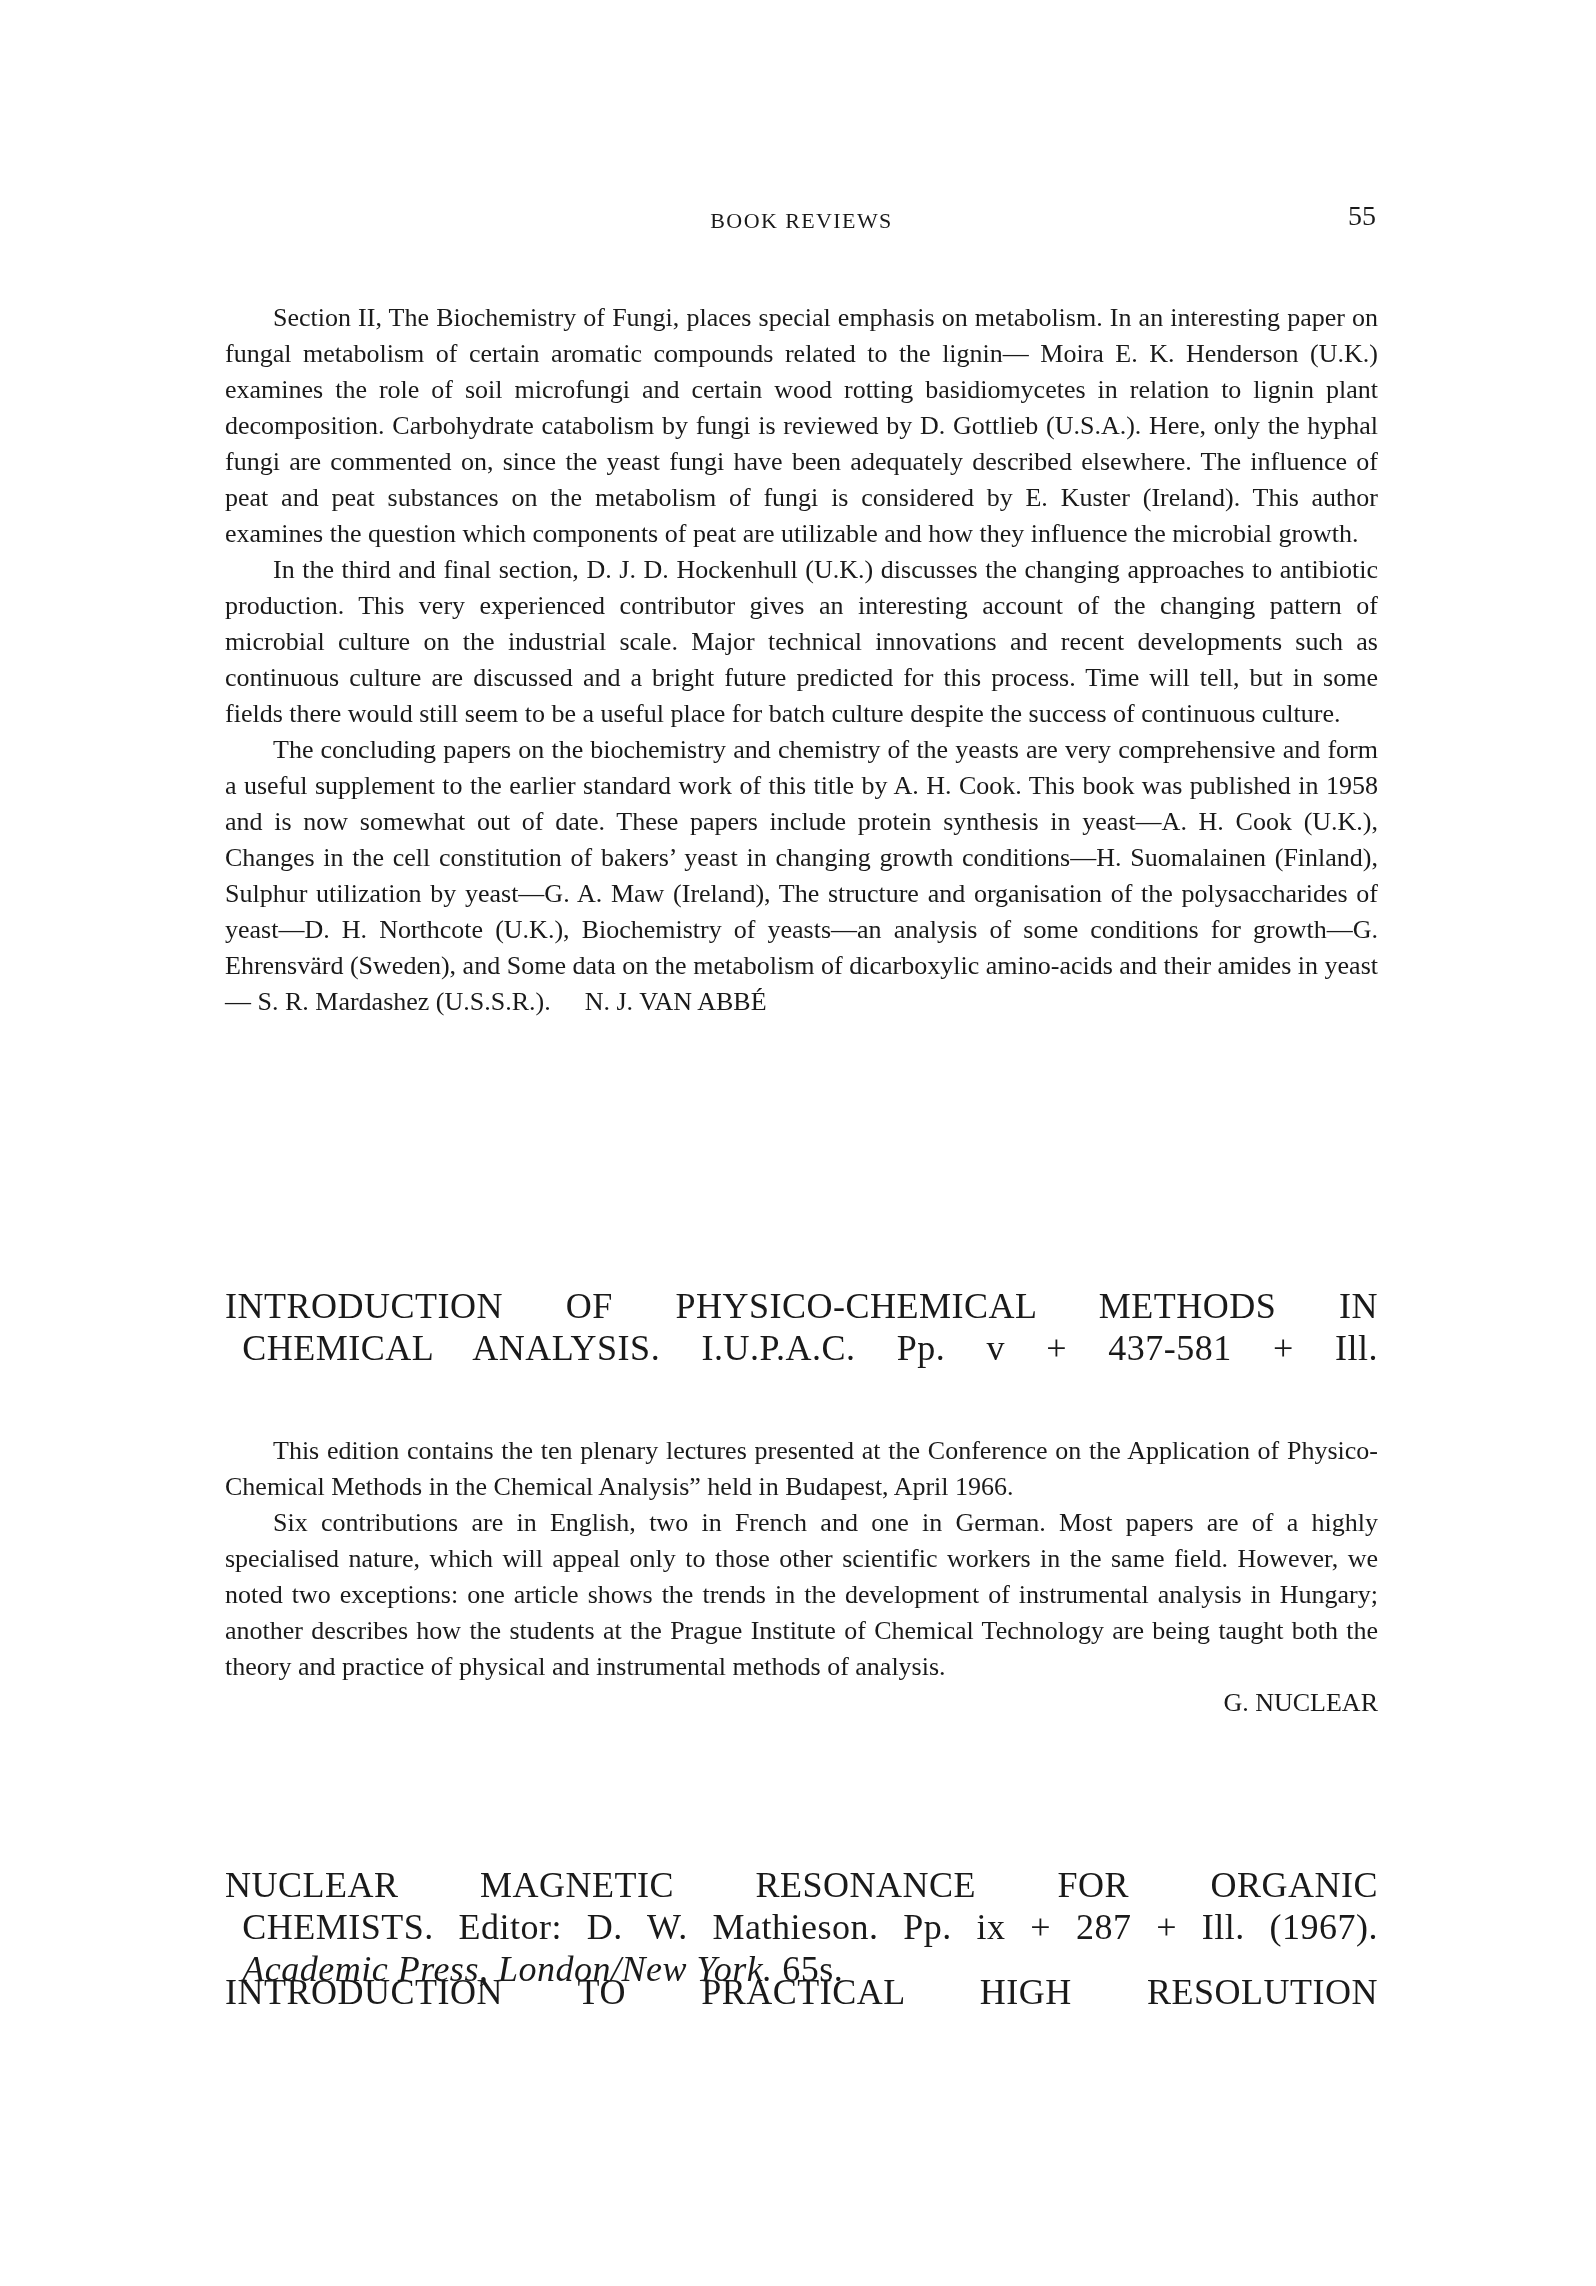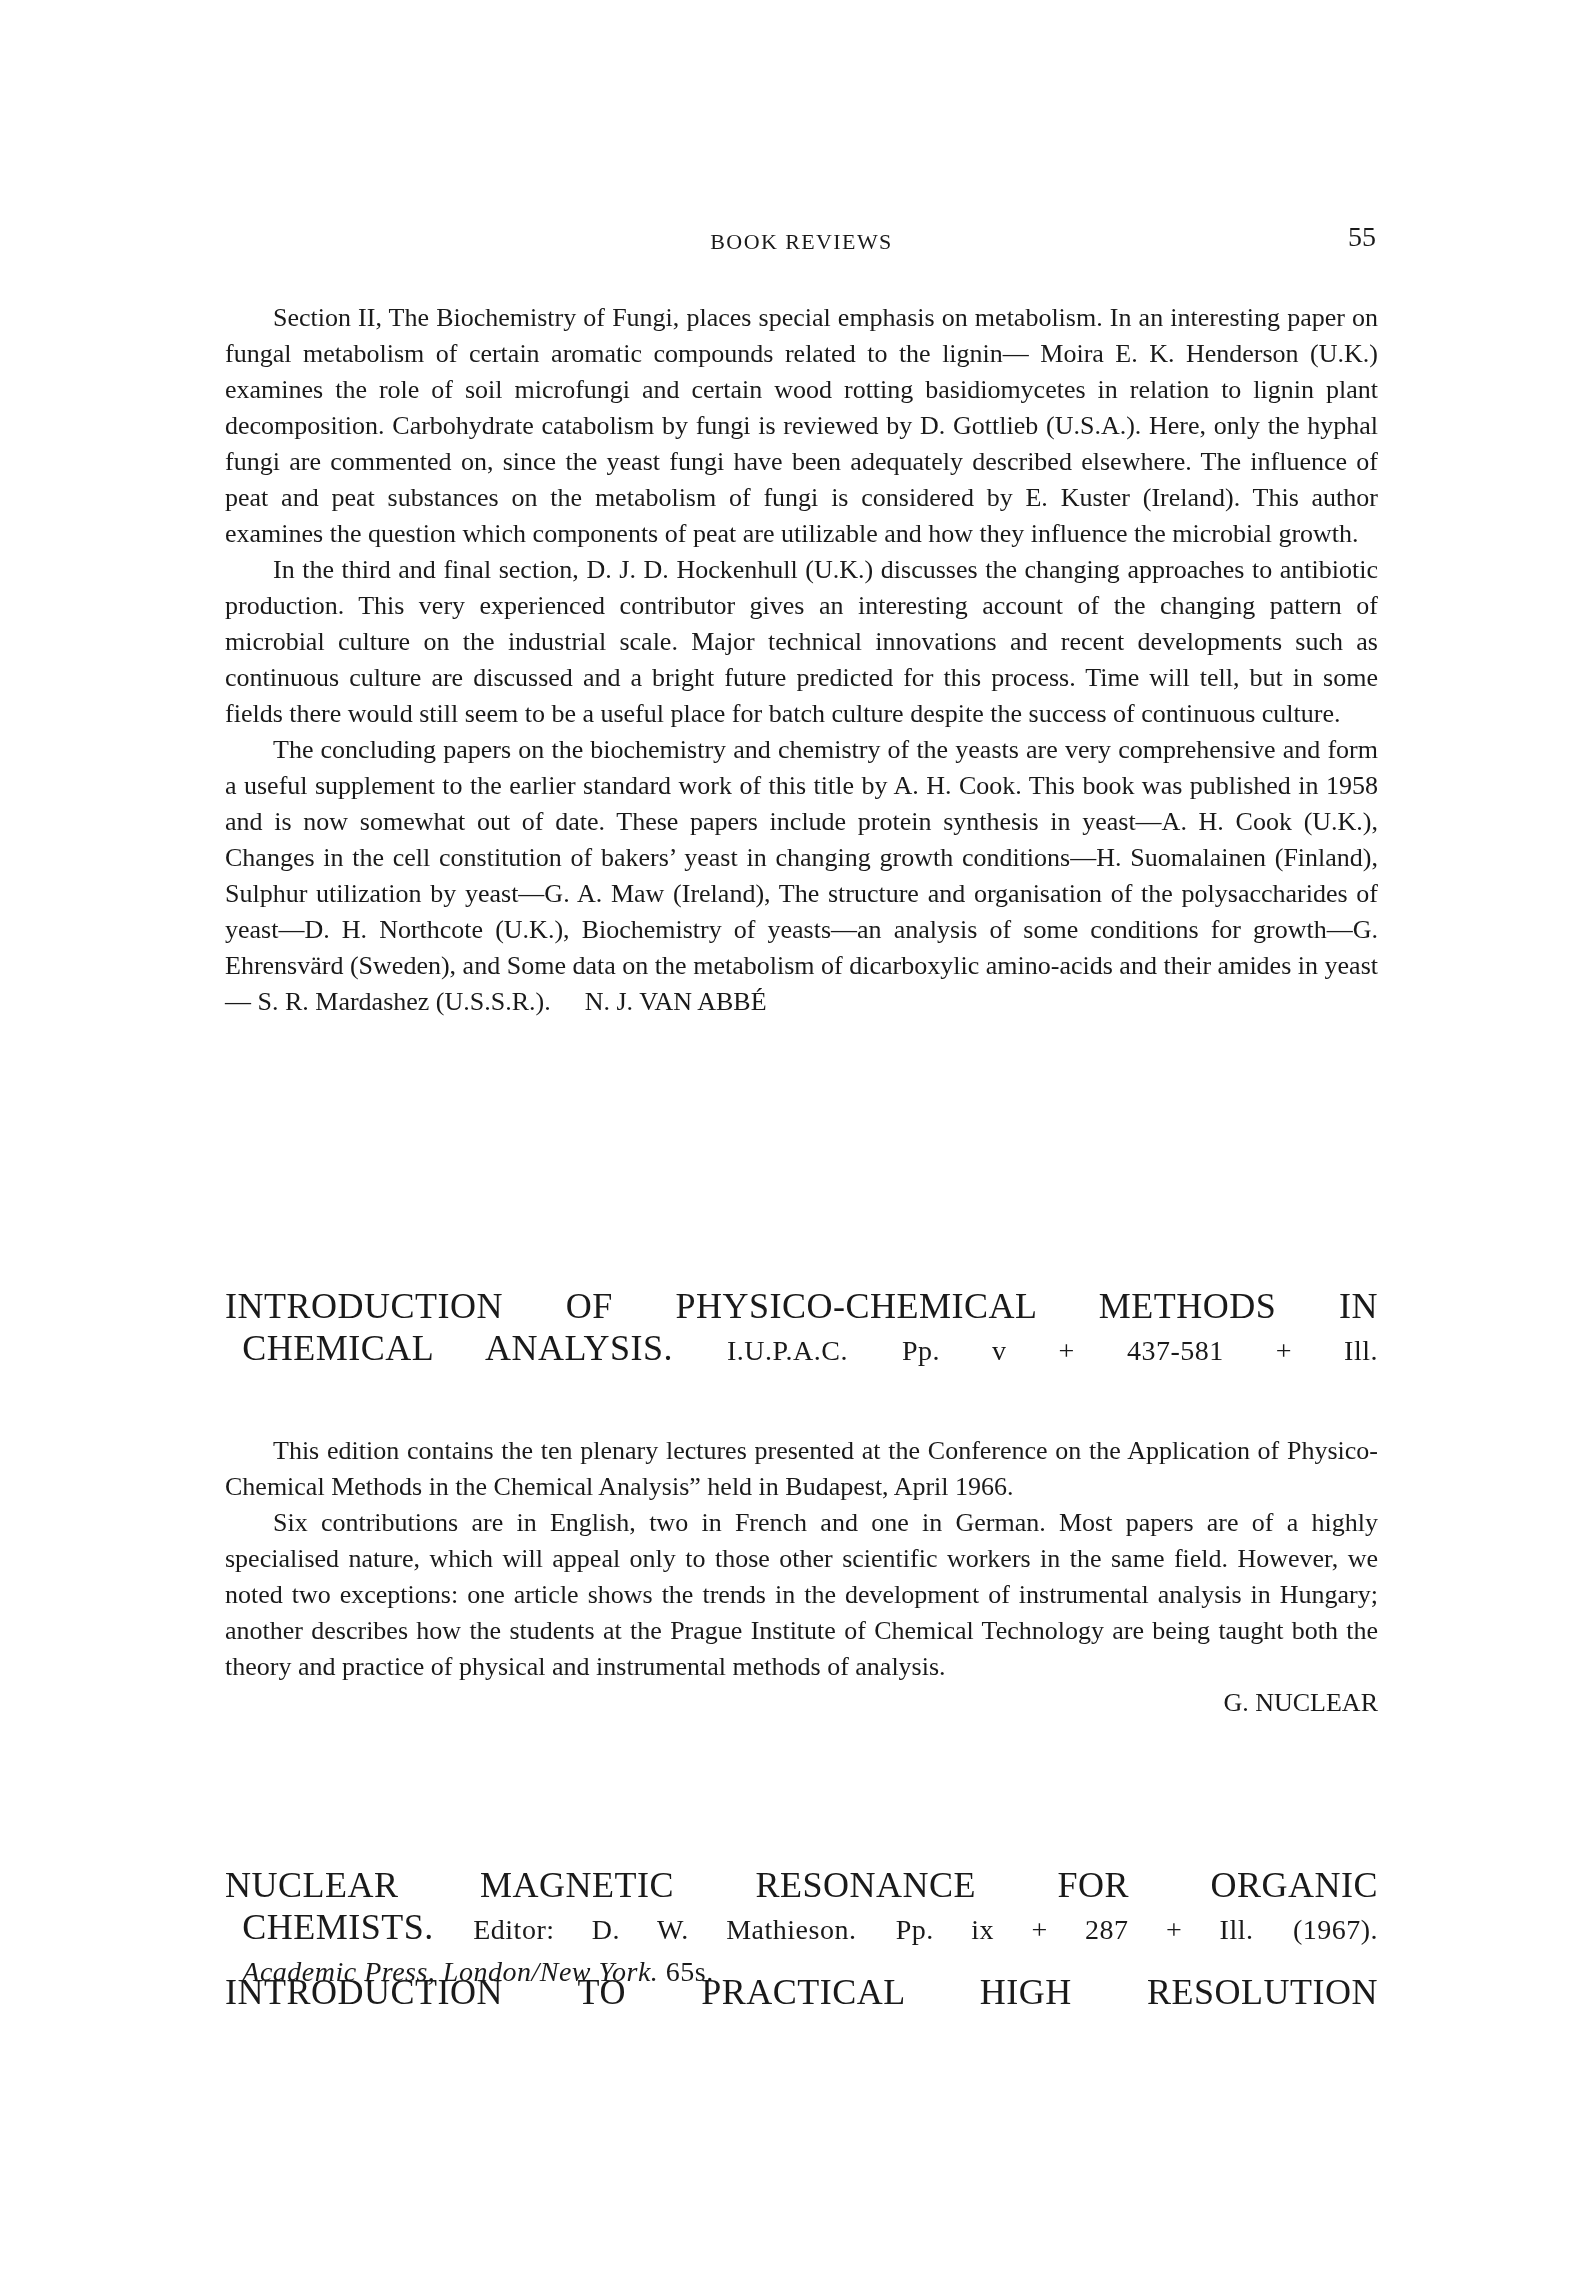--- a/index.html
+++ b/index.html
@@ -10,7 +10,7 @@
   }
   .page { position: absolute; left: 225px; top: 0; width: 1153px; }
   .running-head {
-    position: absolute; top: 221px; left: 0; width: 1153px; height: 38px;
+    position: absolute; top: 200px; left: 0; width: 1153px; height: 38px;
   }
   .running-title {
     position: absolute; left: 0; width: 1153px; text-align: center;

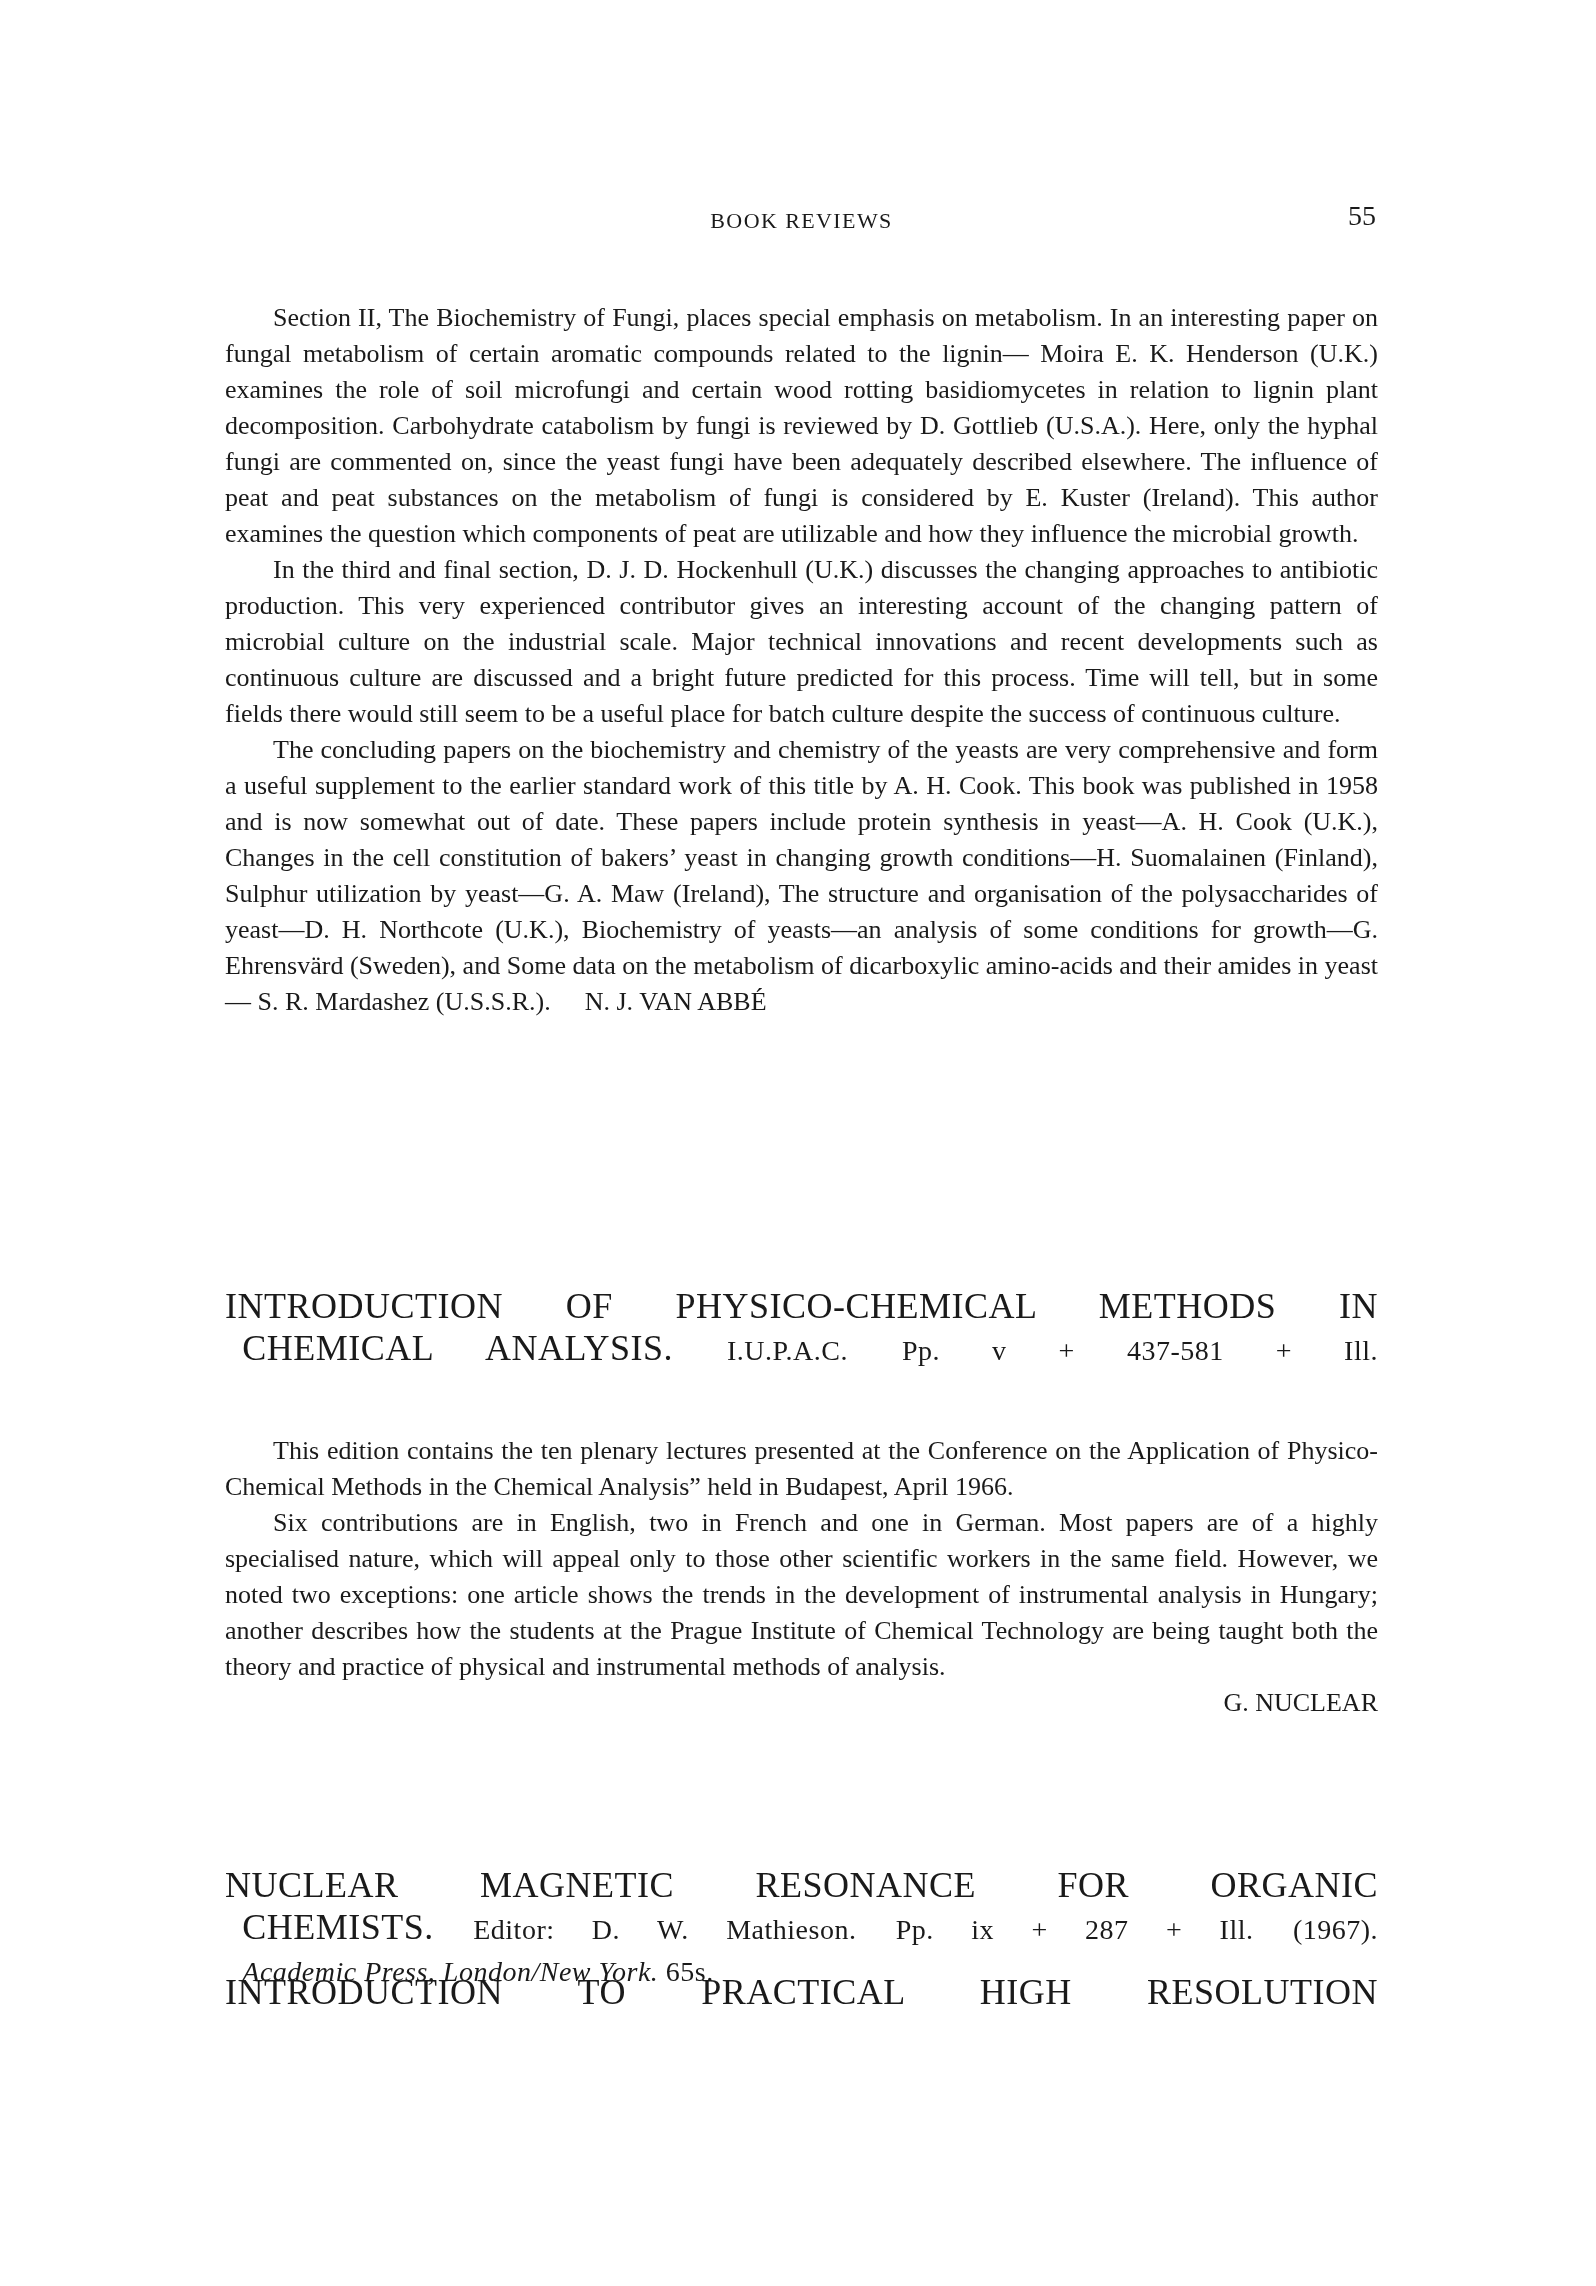--- a/index.html
+++ b/index.html
@@ -35,7 +35,7 @@
   .review-title .line { display: block; text-align: justify; text-align-last: justify; }
   .review-title .indent { padding-left: 17.3px; }
   .review-title .last { text-align-last: left; }
-  .meta { font-size: 28px; }
+  .meta { font-size: 36px; }
   .ital { font-style: italic; }
   .t1 { top: 1285px; }
   .sec2 { top: 1433px; }

